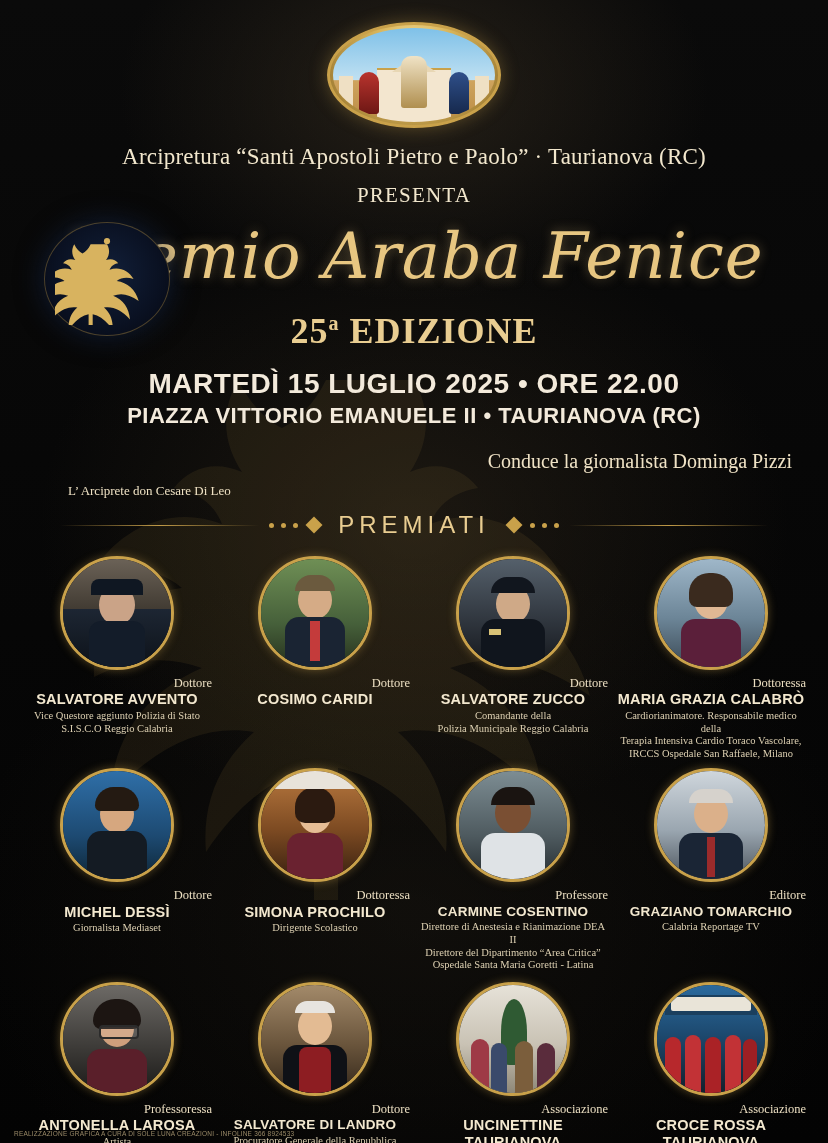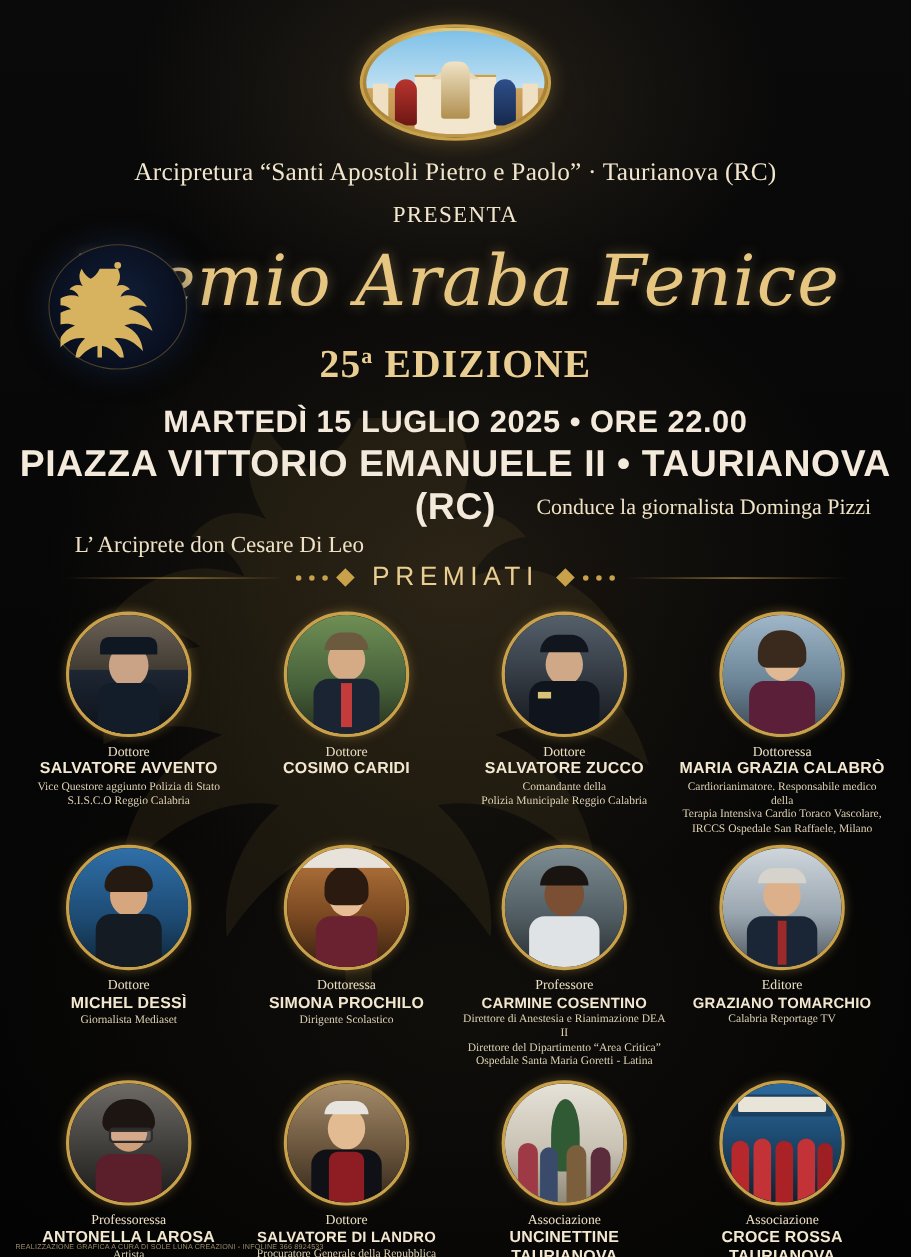--- a/index.html
+++ b/index.html
@@ -85,7 +85,7 @@
   .place{
     position:absolute;top:403px;left:0;right:0;text-align:center;
     font-family:"Liberation Sans", sans-serif;
-    font-weight:bold;font-size:34px;letter-spacing:.5px;color:#f3eadb;
+    font-weight:bold;font-size:22px;letter-spacing:.5px;color:#f3eadb;
   }
   .conduce{
     position:absolute;top:450px;right:36px;text-align:right;

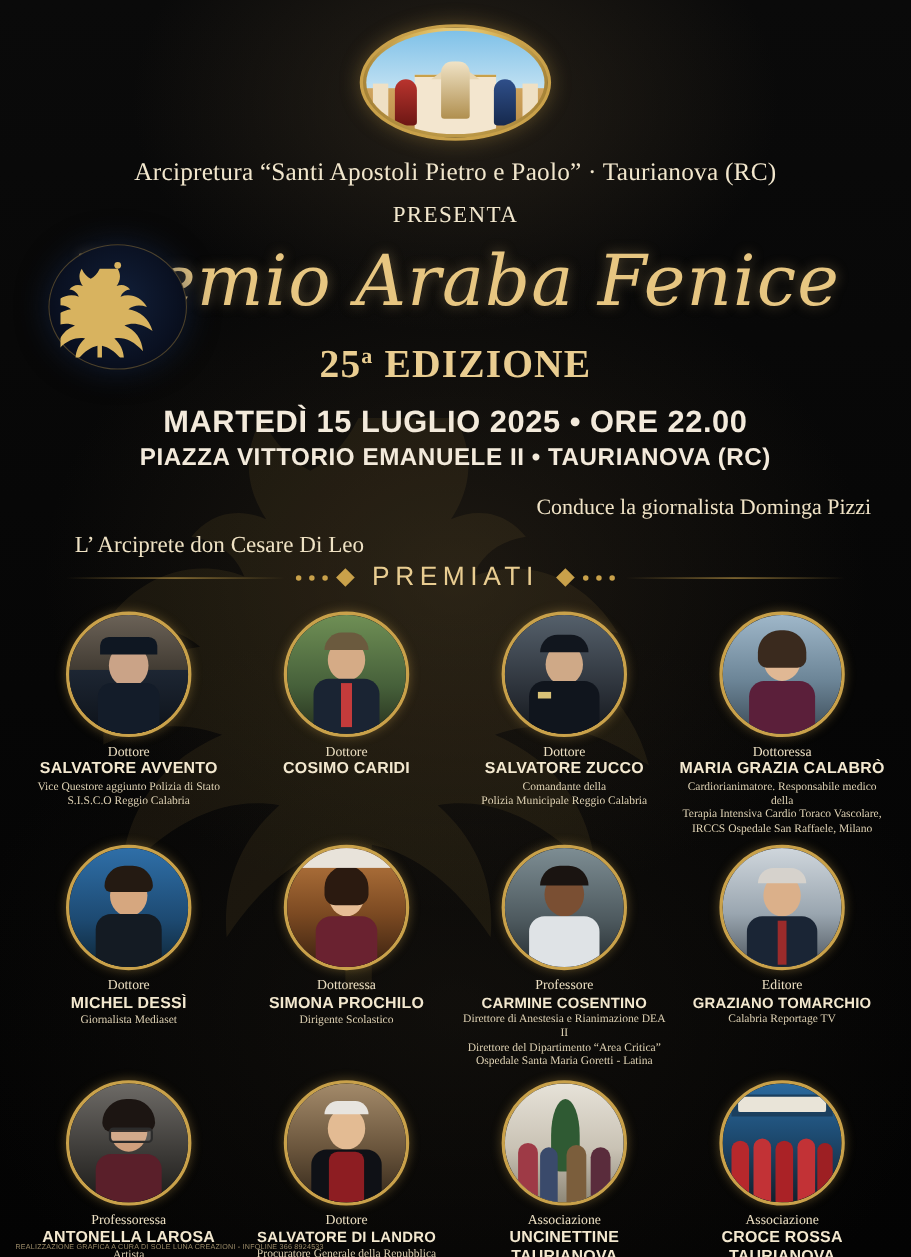--- a/index.html
+++ b/index.html
@@ -93,7 +93,7 @@
   }
   .arciprete{
     position:absolute;top:483px;left:68px;
-    font-size:21px;color:#efe2c4;
+    font-size:13px;color:#efe2c4;
   }
 
   

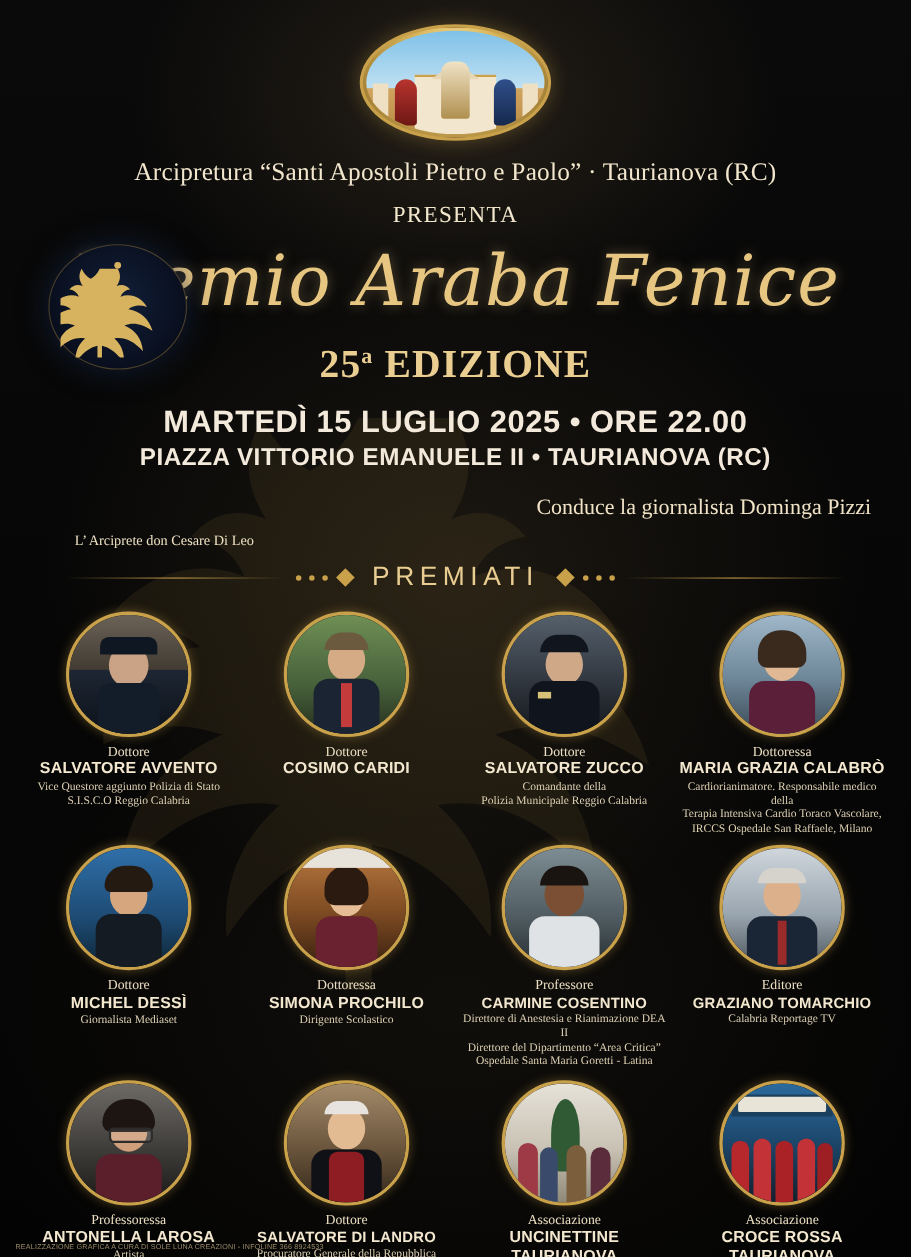--- a/index.html
+++ b/index.html
@@ -135,7 +135,7 @@
     background:#1a1a1a;
   }
   .portrait .ph{position:absolute;inset:0;}
-  .role{font-size:12.5px;color:#ecdfc2;line-height:1.15;margin-bottom:1px;}
+  .role{font-size:12.5px;color:#ecdfc2;line-height:1.15;margin-bottom:1px;text-align:right;}
   .name{
     font-family:"Liberation Sans", sans-serif;
     font-weight:bold;font-size:14.5px;color:#f3e8cf;line-height:1.15;letter-spacing:.2px;

